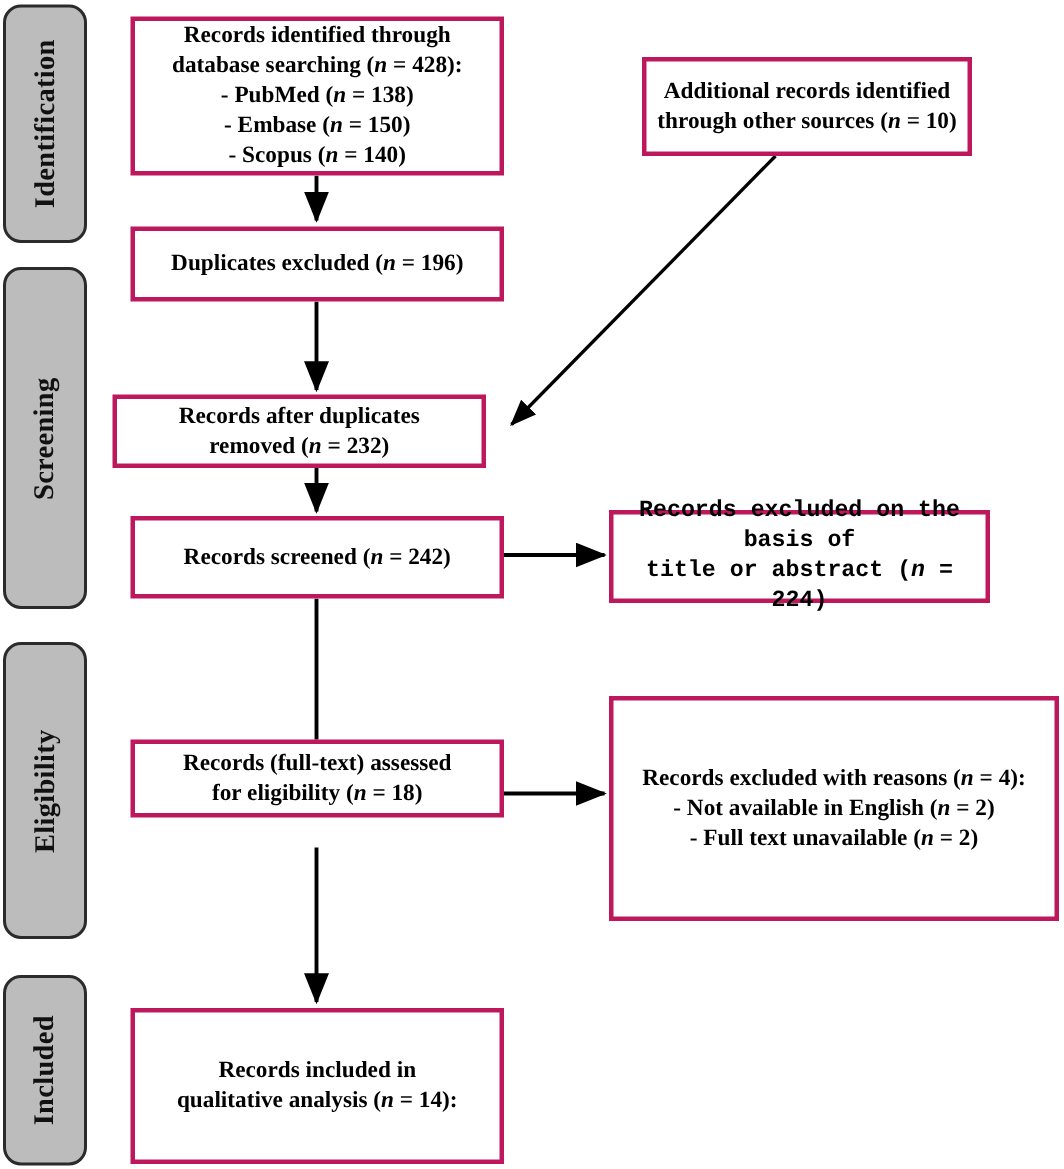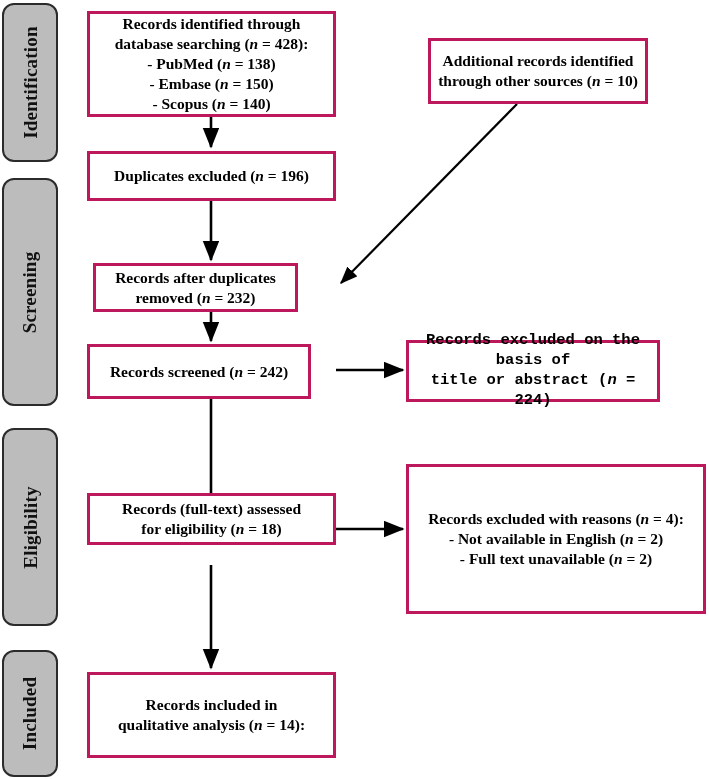--- a/index.html
+++ b/index.html
@@ -146,7 +146,7 @@
     <span class="flow-box-text">Duplicates excluded (<i>n</i> = 196)</span>
   </div>
 
-  <div class="flow-box" style="left:93px; top:263px; width:205px; height:49px;">
+  <div class="flow-box" style="left:75px; top:263px; width:249px; height:49px;">
     <span class="flow-box-text">Records after duplicates
 removed (<i>n</i> = 232)</span>
   </div>

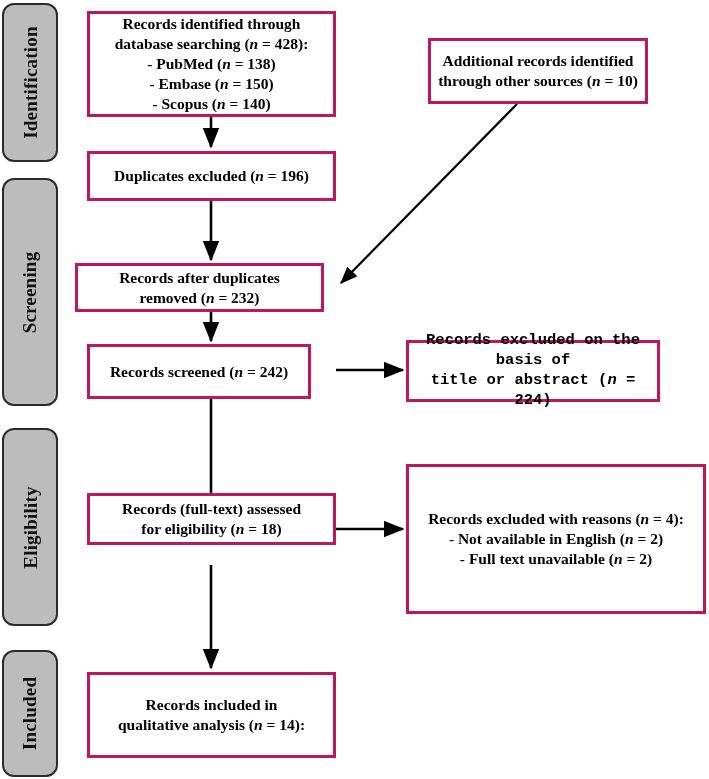--- a/index.html
+++ b/index.html
@@ -151,7 +151,7 @@
 removed (<i>n</i> = 232)</span>
   </div>
 
-  <div class="flow-box" style="left:87px; top:344px; width:224px; height:55px;">
+  <div class="flow-box" style="left:87px; top:344px; width:249px; height:55px;">
     <span class="flow-box-text">Records screened (<i>n</i> = 242)</span>
   </div>
 

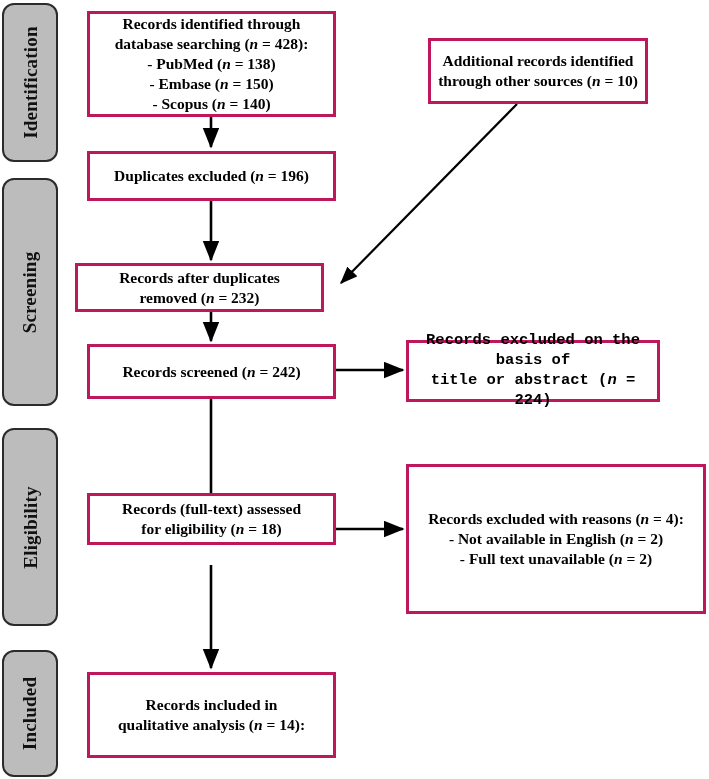--- a/index.html
+++ b/index.html
@@ -171,7 +171,7 @@
 - Full text unavailable (<i>n</i> = 2)</span>
   </div>
 
-  <div class="flow-box" style="left:87px; top:672px; width:249px; height:86px;justify-content:center;">
+  <div class="flow-box" style="left:87px; top:672px; width:249px; height:104px;justify-content:center;">
     <span class="flow-box-text">Records included in
 qualitative analysis (<i>n</i> = 14):</span>
   </div>

